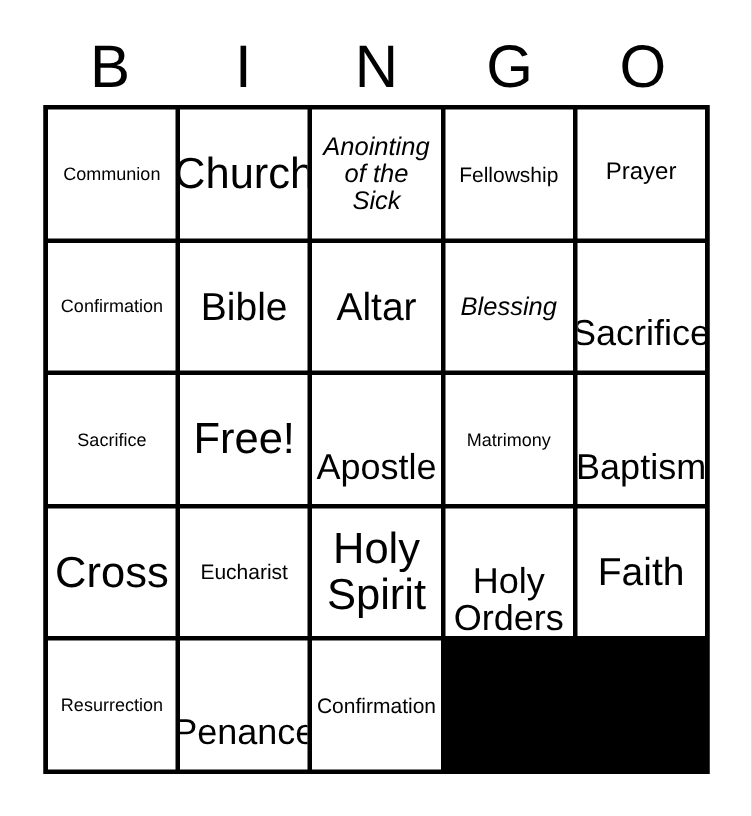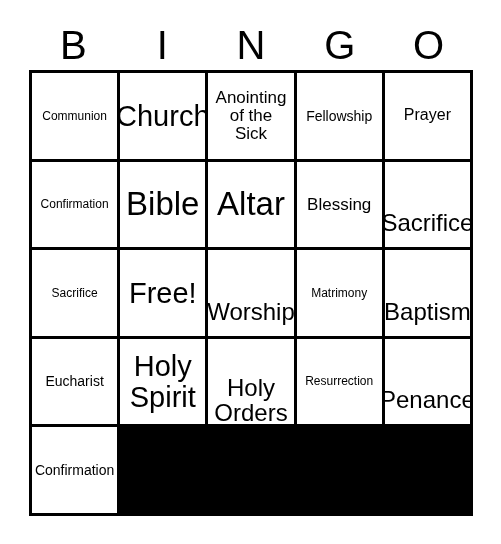--- a/index.html
+++ b/index.html
@@ -75,7 +75,7 @@
   
   .sz-xs  { font-size: 12px; }
   .sz-s   { font-size: 14px; }
-  .sz-m   { font-size: 17px; }
+  .sz-m   { font-size: 17px; font-style: italic; }
   .sz-l   { font-size: 24px; margin-top: 38px; }
   .sz-xl  { font-size: 16px; }
   .sz-xxl { font-size: 29px; }

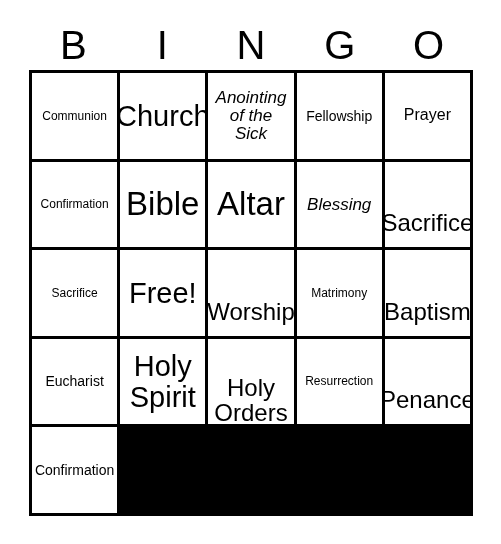--- a/index.html
+++ b/index.html
@@ -79,7 +79,7 @@
   .sz-l   { font-size: 24px; margin-top: 38px; }
   .sz-xl  { font-size: 16px; }
   .sz-xxl { font-size: 29px; }
-  .sz-3xl { font-size: 33px; }
+  .sz-3xl { font-size: 26px; }
 </style>
 </head>
 <body>

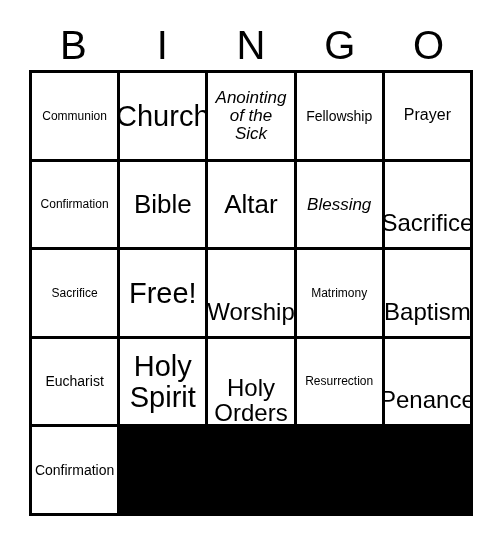--- a/index.html
+++ b/index.html
@@ -137,6 +137,9 @@
         <span class="cell-text sz-xxl">Free!</span>
       </div>
     <div class="cell">
+        <span class="cell-text sz-l">Apostle</span>
+      </div>
+    <div class="cell">
         <span class="cell-text sz-l">Worship</span>
       </div>
 

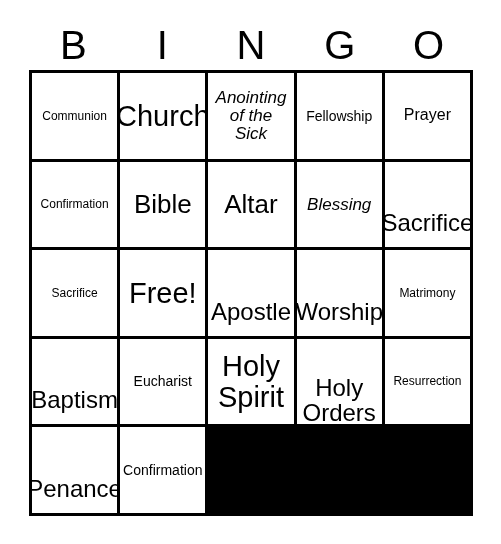--- a/index.html
+++ b/index.html
@@ -139,9 +139,6 @@
     <div class="cell">
         <span class="cell-text sz-l">Apostle</span>
       </div>
-    <div class="cell">
-        <span class="cell-text sz-l">Worship</span>
-      </div>
 
     <div class="cell">
         <span class="cell-text sz-xs">Matrimony</span>

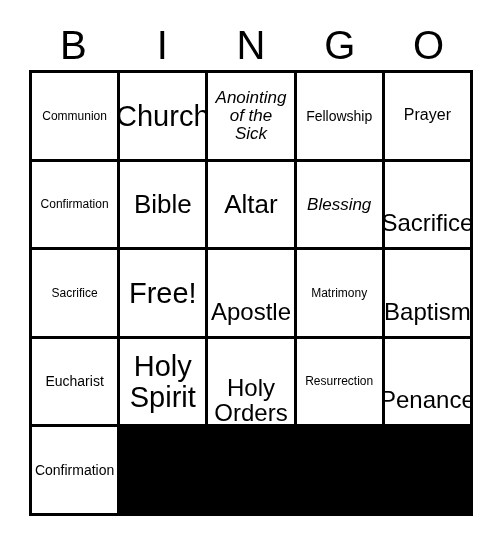--- a/index.html
+++ b/index.html
@@ -147,6 +147,9 @@
         <span class="cell-text sz-l">Baptism</span>
       </div>
     <div class="cell">
+        <span class="cell-text sz-xxl">Cross</span>
+      </div>
+    <div class="cell">
         <span class="cell-text sz-s">Eucharist</span>
       </div>
     <div class="cell">

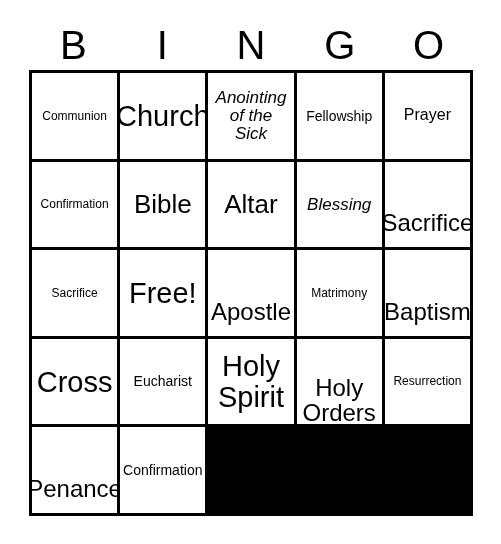--- a/index.html
+++ b/index.html
@@ -162,6 +162,9 @@
 Orders</span>
       </div>
     <div class="cell">
+        <span class="cell-text sz-3xl">Faith</span>
+      </div>
+    <div class="cell">
         <span class="cell-text sz-xs">Resurrection</span>
       </div>
     <div class="cell">

